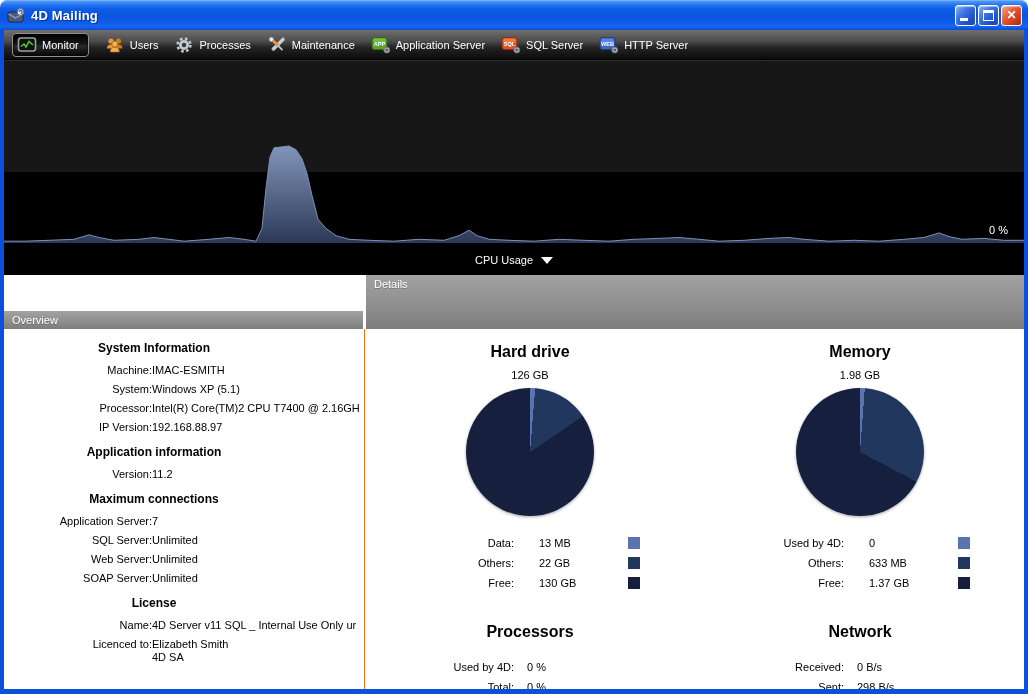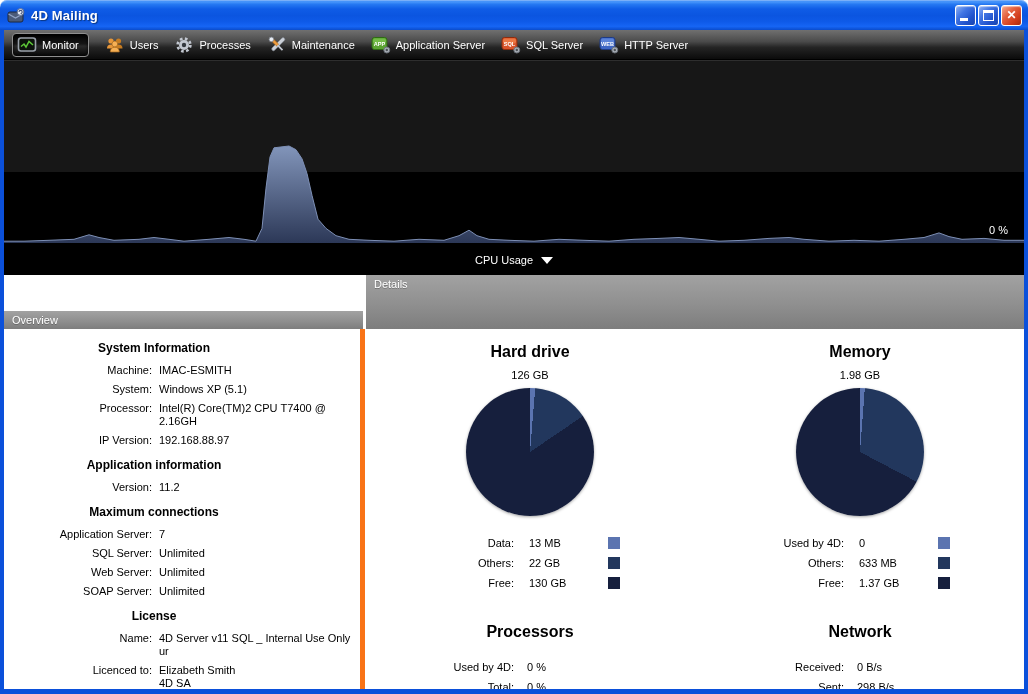--- a/index.html
+++ b/index.html
@@ -74,7 +74,7 @@
 
   
   .main { flex:1; display:flex; min-height:0; background:#fff; }
-  .overview { width:361px; flex:0 0 361px; border-right:5px solid #f97316; padding-top:12px; overflow:hidden; }
+  .overview { width:361px; flex:0 0 361px; border-right:1px solid #f97316; padding-top:12px; overflow:hidden; }
   .details { flex:1; padding-top:2px; overflow:hidden; }
 
   .sec-title { width:300px; text-align:center; font-weight:bold; font-size:12px; margin:11px 0 9px; }

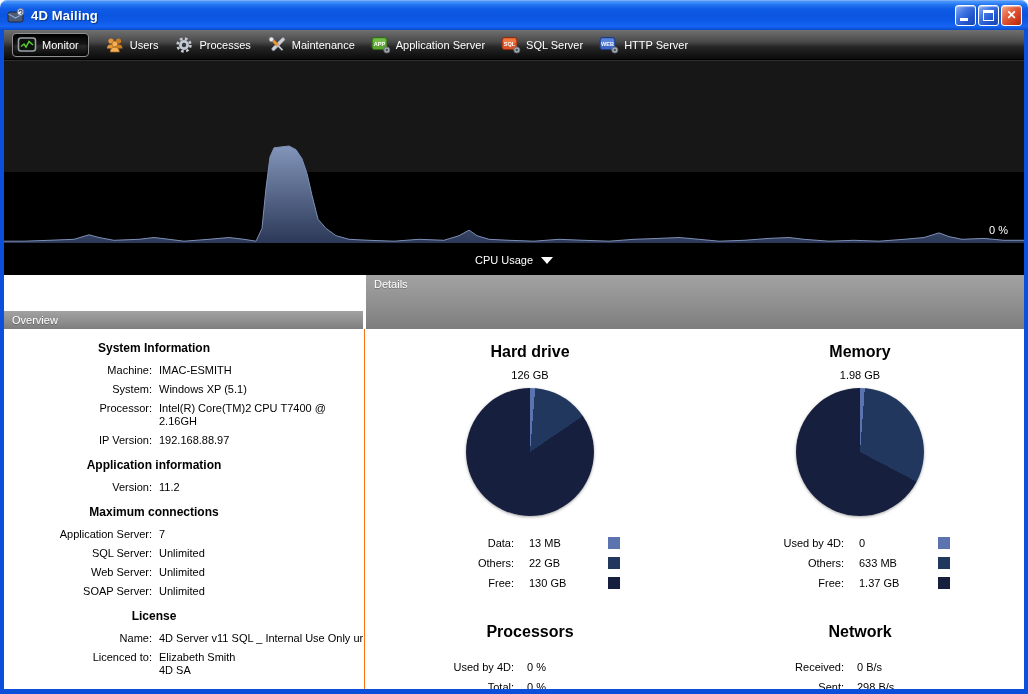--- a/index.html
+++ b/index.html
@@ -80,7 +80,7 @@
   .sec-title { width:300px; text-align:center; font-weight:bold; font-size:12px; margin:11px 0 9px; }
   .sec-title:first-child { margin-top:0; }
   .info-row { display:flex; margin-bottom:6px; line-height:13px; }
-  .info-row .lbl { width:148px; flex:0 0 148px; text-align:right; margin-right:7px; }
+  .info-row .lbl { width:148px; flex:0 0 148px; text-align:right; }
   .info-row .val { flex:1; }
   .val-line2 { display:block; }
 

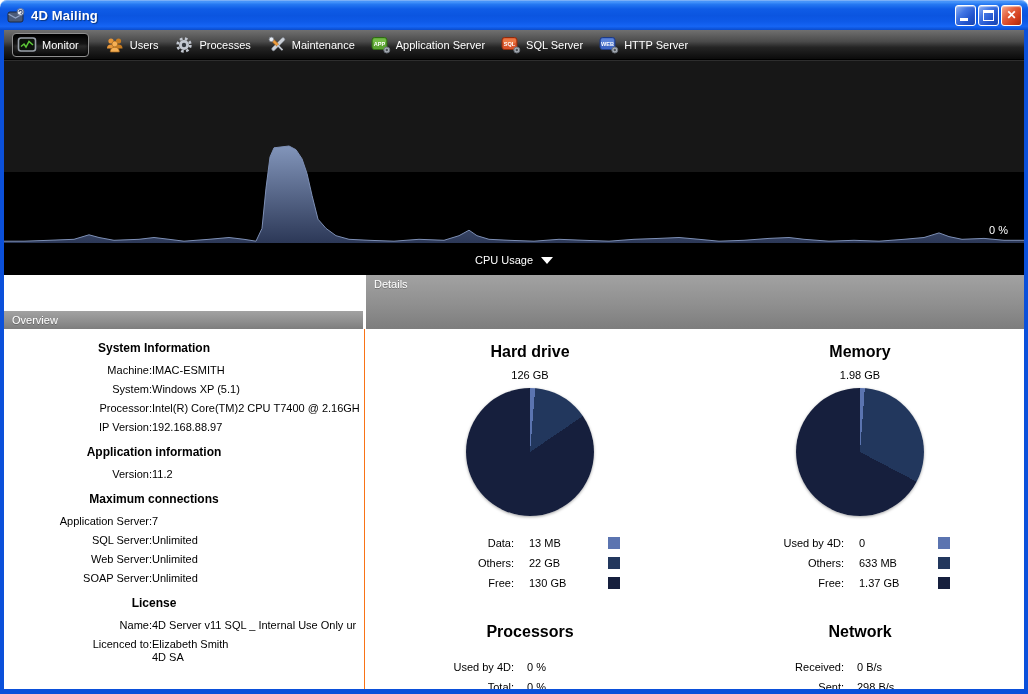--- a/index.html
+++ b/index.html
@@ -91,7 +91,7 @@
   .stat-total { text-align:center; margin-top:8px; }
   .pie { width:128px; height:128px; border-radius:50%; margin:7px auto 0; box-shadow:0 1px 3px rgba(0,0,0,.35); }
   .legend { margin-top:17px; }
-  .legend-row { display:grid; grid-template-columns:149px 64px 12px; column-gap:15px; align-items:center; height:20px; }
+  .legend-row { display:grid; grid-template-columns:149px 64px 12px; column-gap:25px; align-items:center; height:20px; }
   .legend-row .lbl { text-align:right; }
   .legend-row .sw { width:12px; height:12px; }
   .plain-block { padding-top:30px; }

